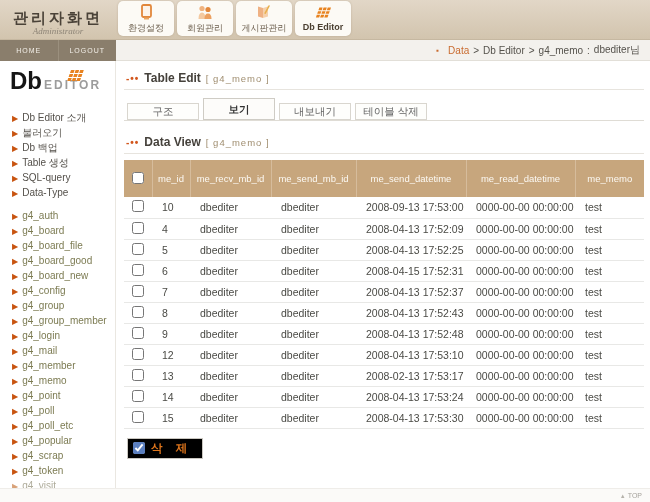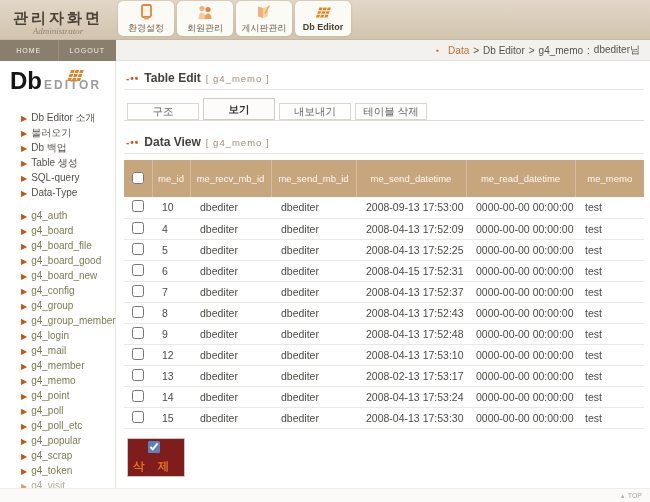--- a/index.html
+++ b/index.html
@@ -36,7 +36,7 @@
   .logo-editor { font-size:12px; font-weight:bold; color:#9C9C9C; letter-spacing:2px; margin-left:2px; }
   .logo-grid { position:absolute; top:0; left:64px; }
   .menu { list-style:none; margin-top:6px; }
-  .menu li { font-size:10px; line-height:14px; padding-left:21px; white-space:nowrap; cursor:pointer; }
+  .menu li { font-size:10px; line-height:14px; padding-left:12px; white-space:nowrap; cursor:pointer; }
   .menu li .ar { color:#C85410; font-size:8px; margin-right:4px; }
   .menu-main li { color:#54504A; }
   .menu-tables { margin-top:8px; }

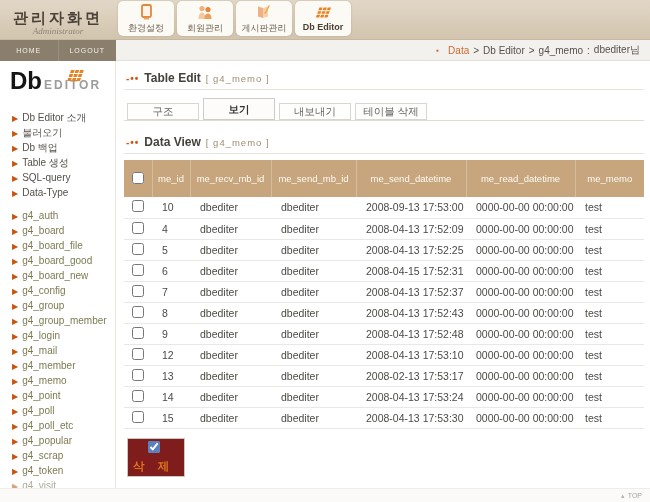--- a/index.html
+++ b/index.html
@@ -65,7 +65,7 @@
   .data td.ck, .data th.ck { text-align:center; padding-left:0; }
   .data input[type=checkbox] { width:12px; height:12px; accent-color:#6E86B5; }
 
-  .delwrap { margin:9px 0 0 3px; display:inline-flex; align-items:center; gap:6px; border:1px solid #CBC8C1; background:#7f1d1d; padding:2px 10px 2px 5px; cursor:pointer;flex-direction:column; }
+  .delwrap { margin:9px 0 0 3px; display:inline-flex; align-items:center; gap:6px; border:1px solid #CBC8C1; background:#000000; padding:2px 10px 2px 5px; cursor:pointer; }
   .delwrap input { width:12px; height:12px; accent-color:#5B7FBF; }
   .del-label { color:#E0761C; font-weight:bold; font-size:11.5px; letter-spacing:5px; }
 

